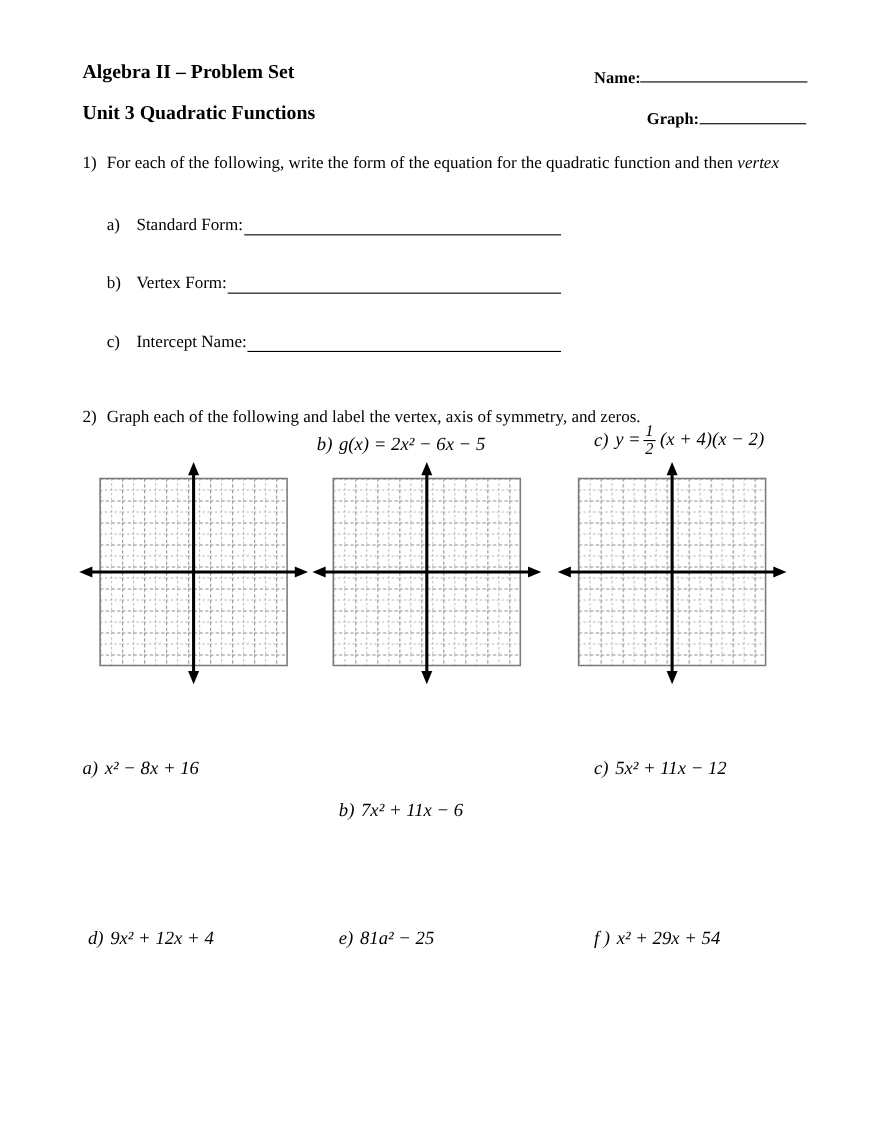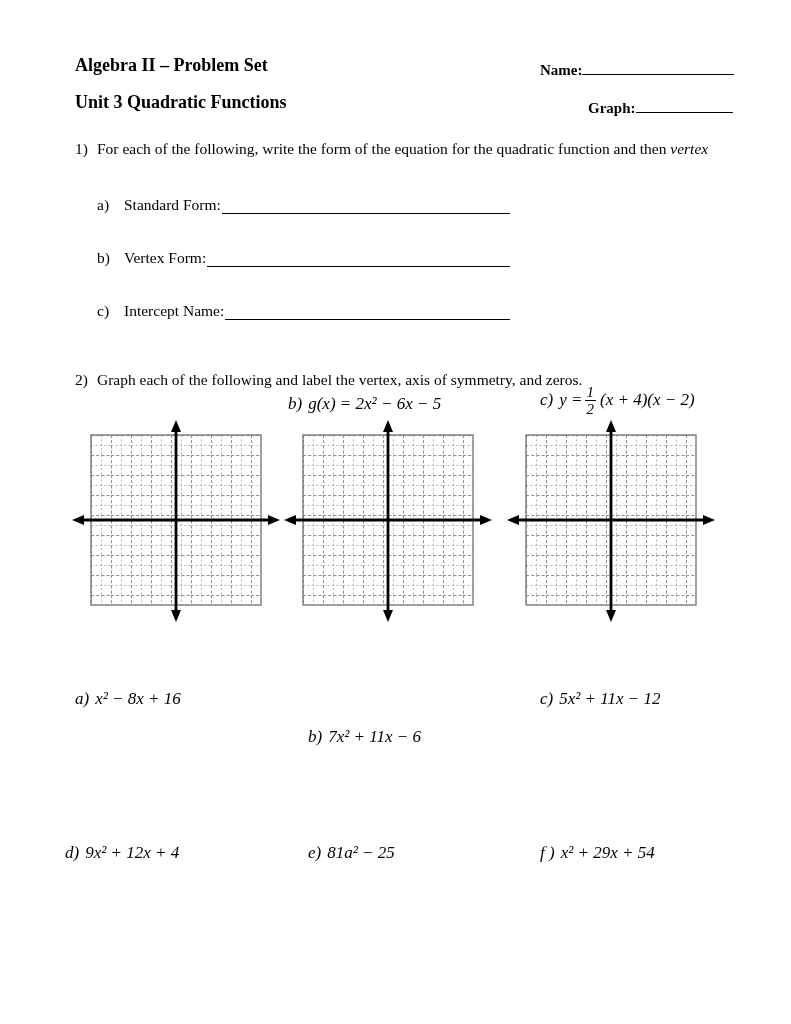--- a/index.html
+++ b/index.html
@@ -146,7 +146,7 @@
     <span class="eq-label">c)</span><span>5x² + 11x − 12</span>
   </div>
 
-  <div class="abs eq" style="left:65px;top:843px;">
+  <div class="abs eq" style="left:80px;top:843px;">
     <span class="eq-label">d)</span><span>9x² + 12x + 4</span>
   </div>
   <div class="abs eq" style="left:308px;top:843px;text-align:right;">

